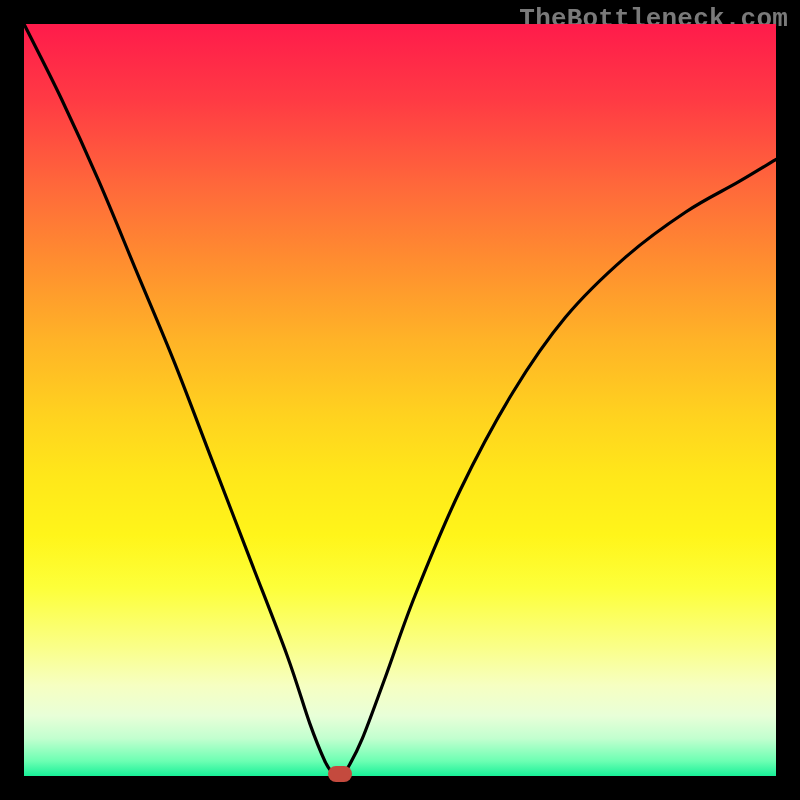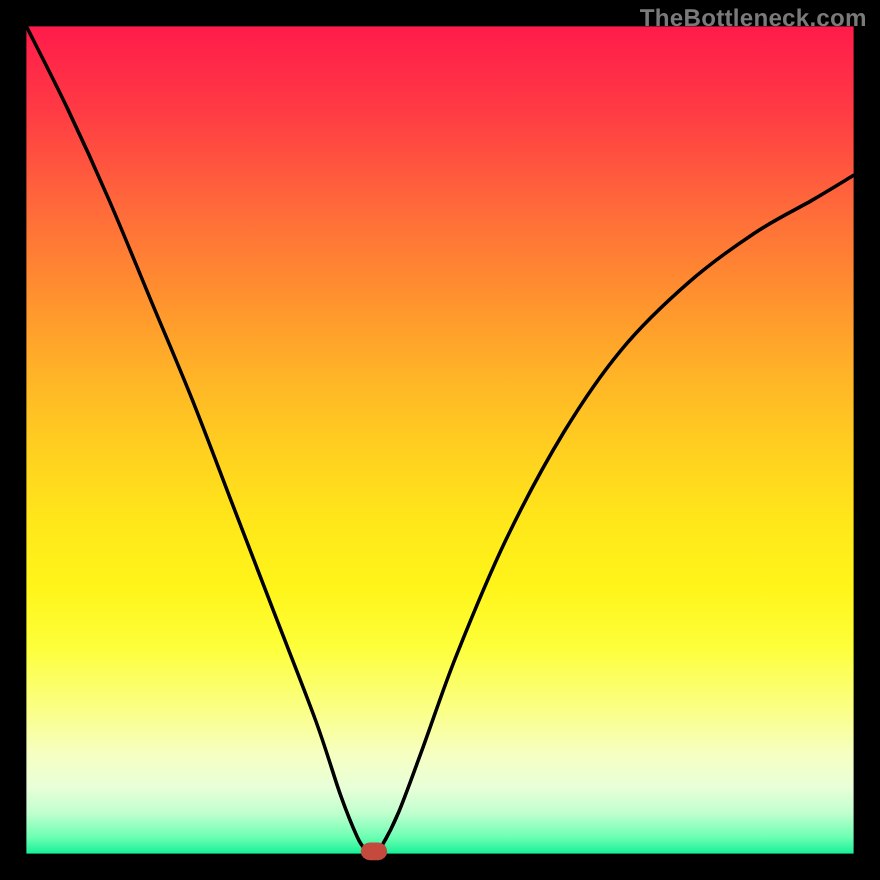--- a/index.html
+++ b/index.html
@@ -14,8 +14,8 @@
     position: absolute;
     top: 4px;
     right: 12px;
-    font-family: Liberation Sans, sans-serif;
-    font-size: 22px;
+    font-family: Liberation Mono, monospace;
+    font-size: 26px;
     font-weight: 600;
     color: #7a7a7a;
     letter-spacing: 0.2px;

